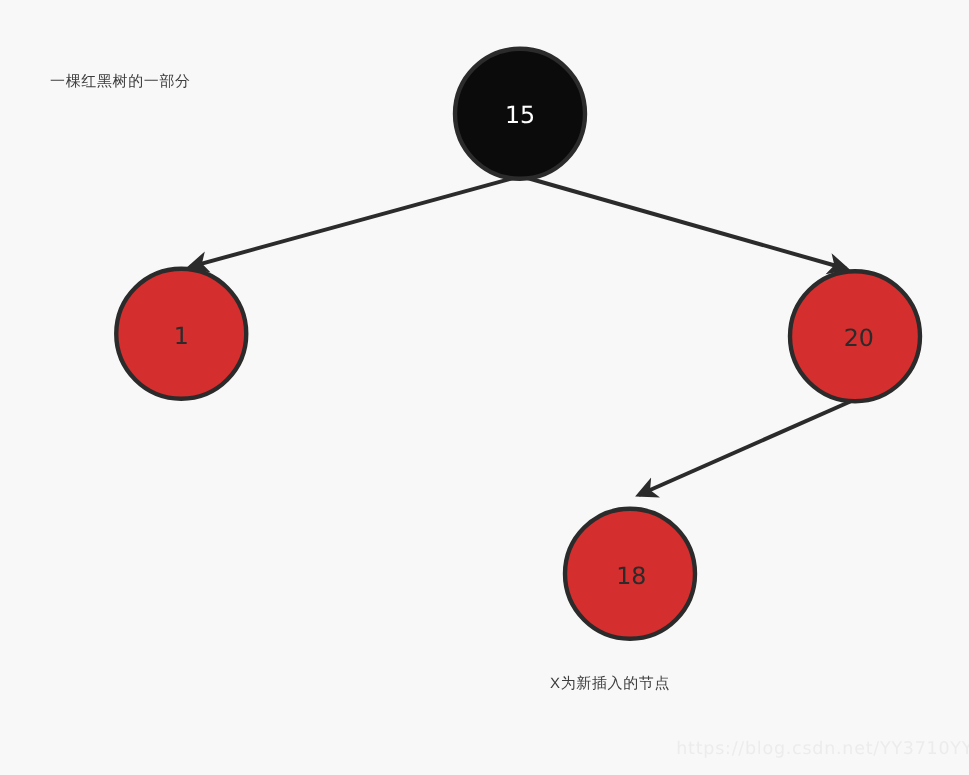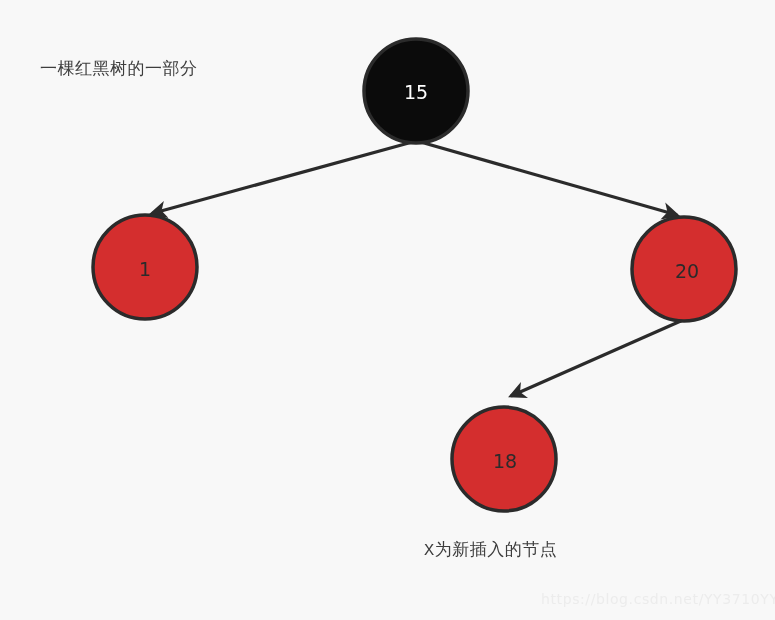--- a/index.html
+++ b/index.html
@@ -46,8 +46,8 @@
   }
   .caption-text {
     position: absolute;
-    font-family: Liberation Mono, monospace;
-    font-size: 17px;
+    font-family: Liberation Sans, sans-serif;
+    font-size: 12px;
     color: #3d3d3d;
     white-space: nowrap;
     letter-spacing: 0.5px;

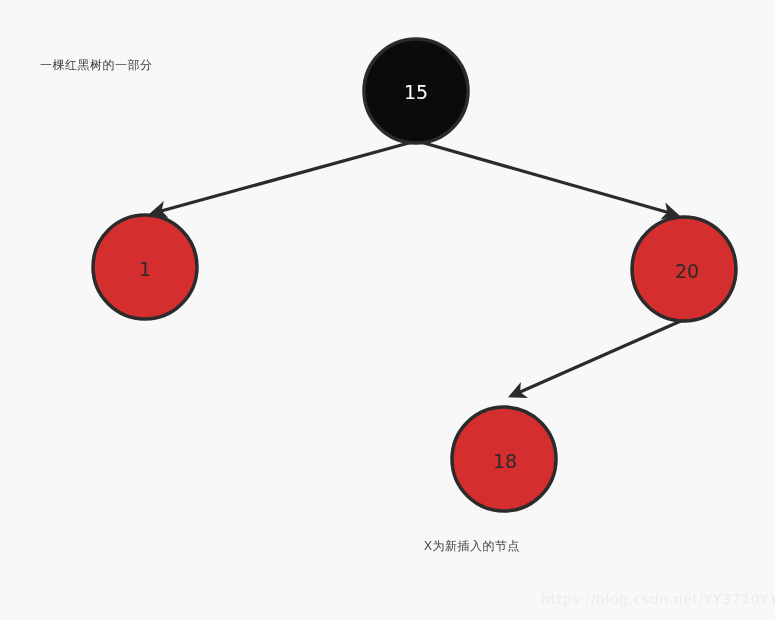--- a/index.html
+++ b/index.html
@@ -57,7 +57,7 @@
     top: 57px;
   }
   #caption-bottom {
-    left: 424px;
+    left: 440px;
     top: 538px;
   }
   #watermark {

